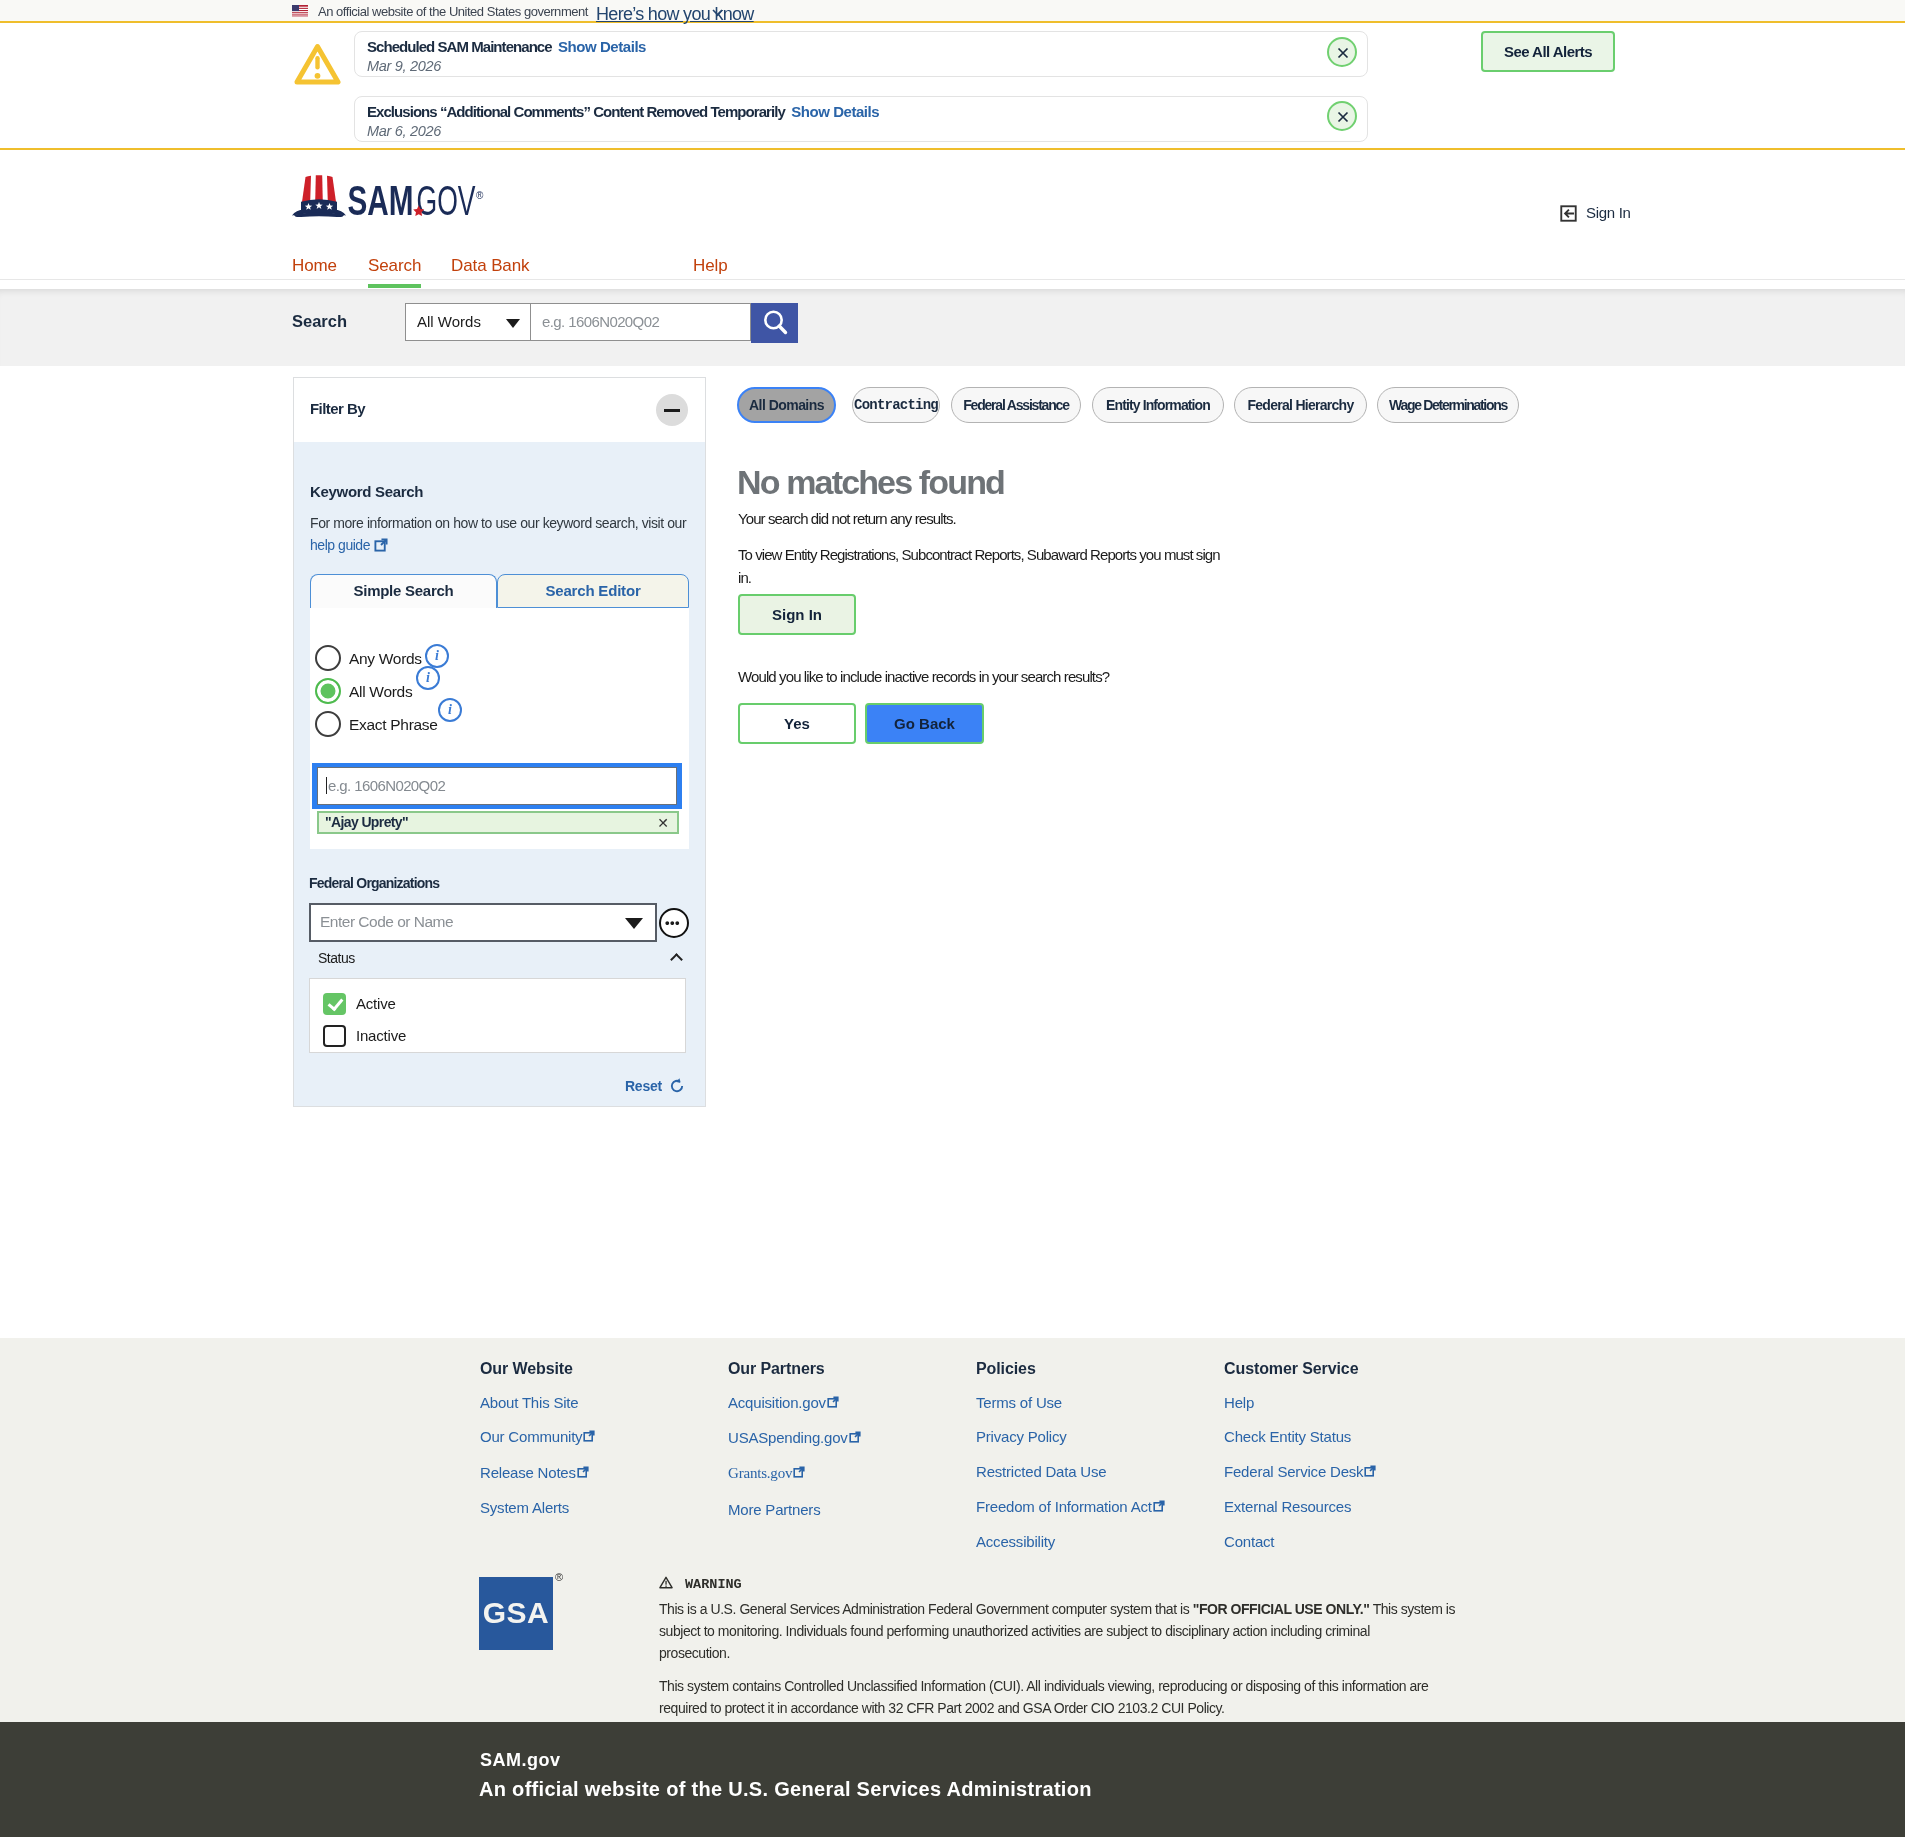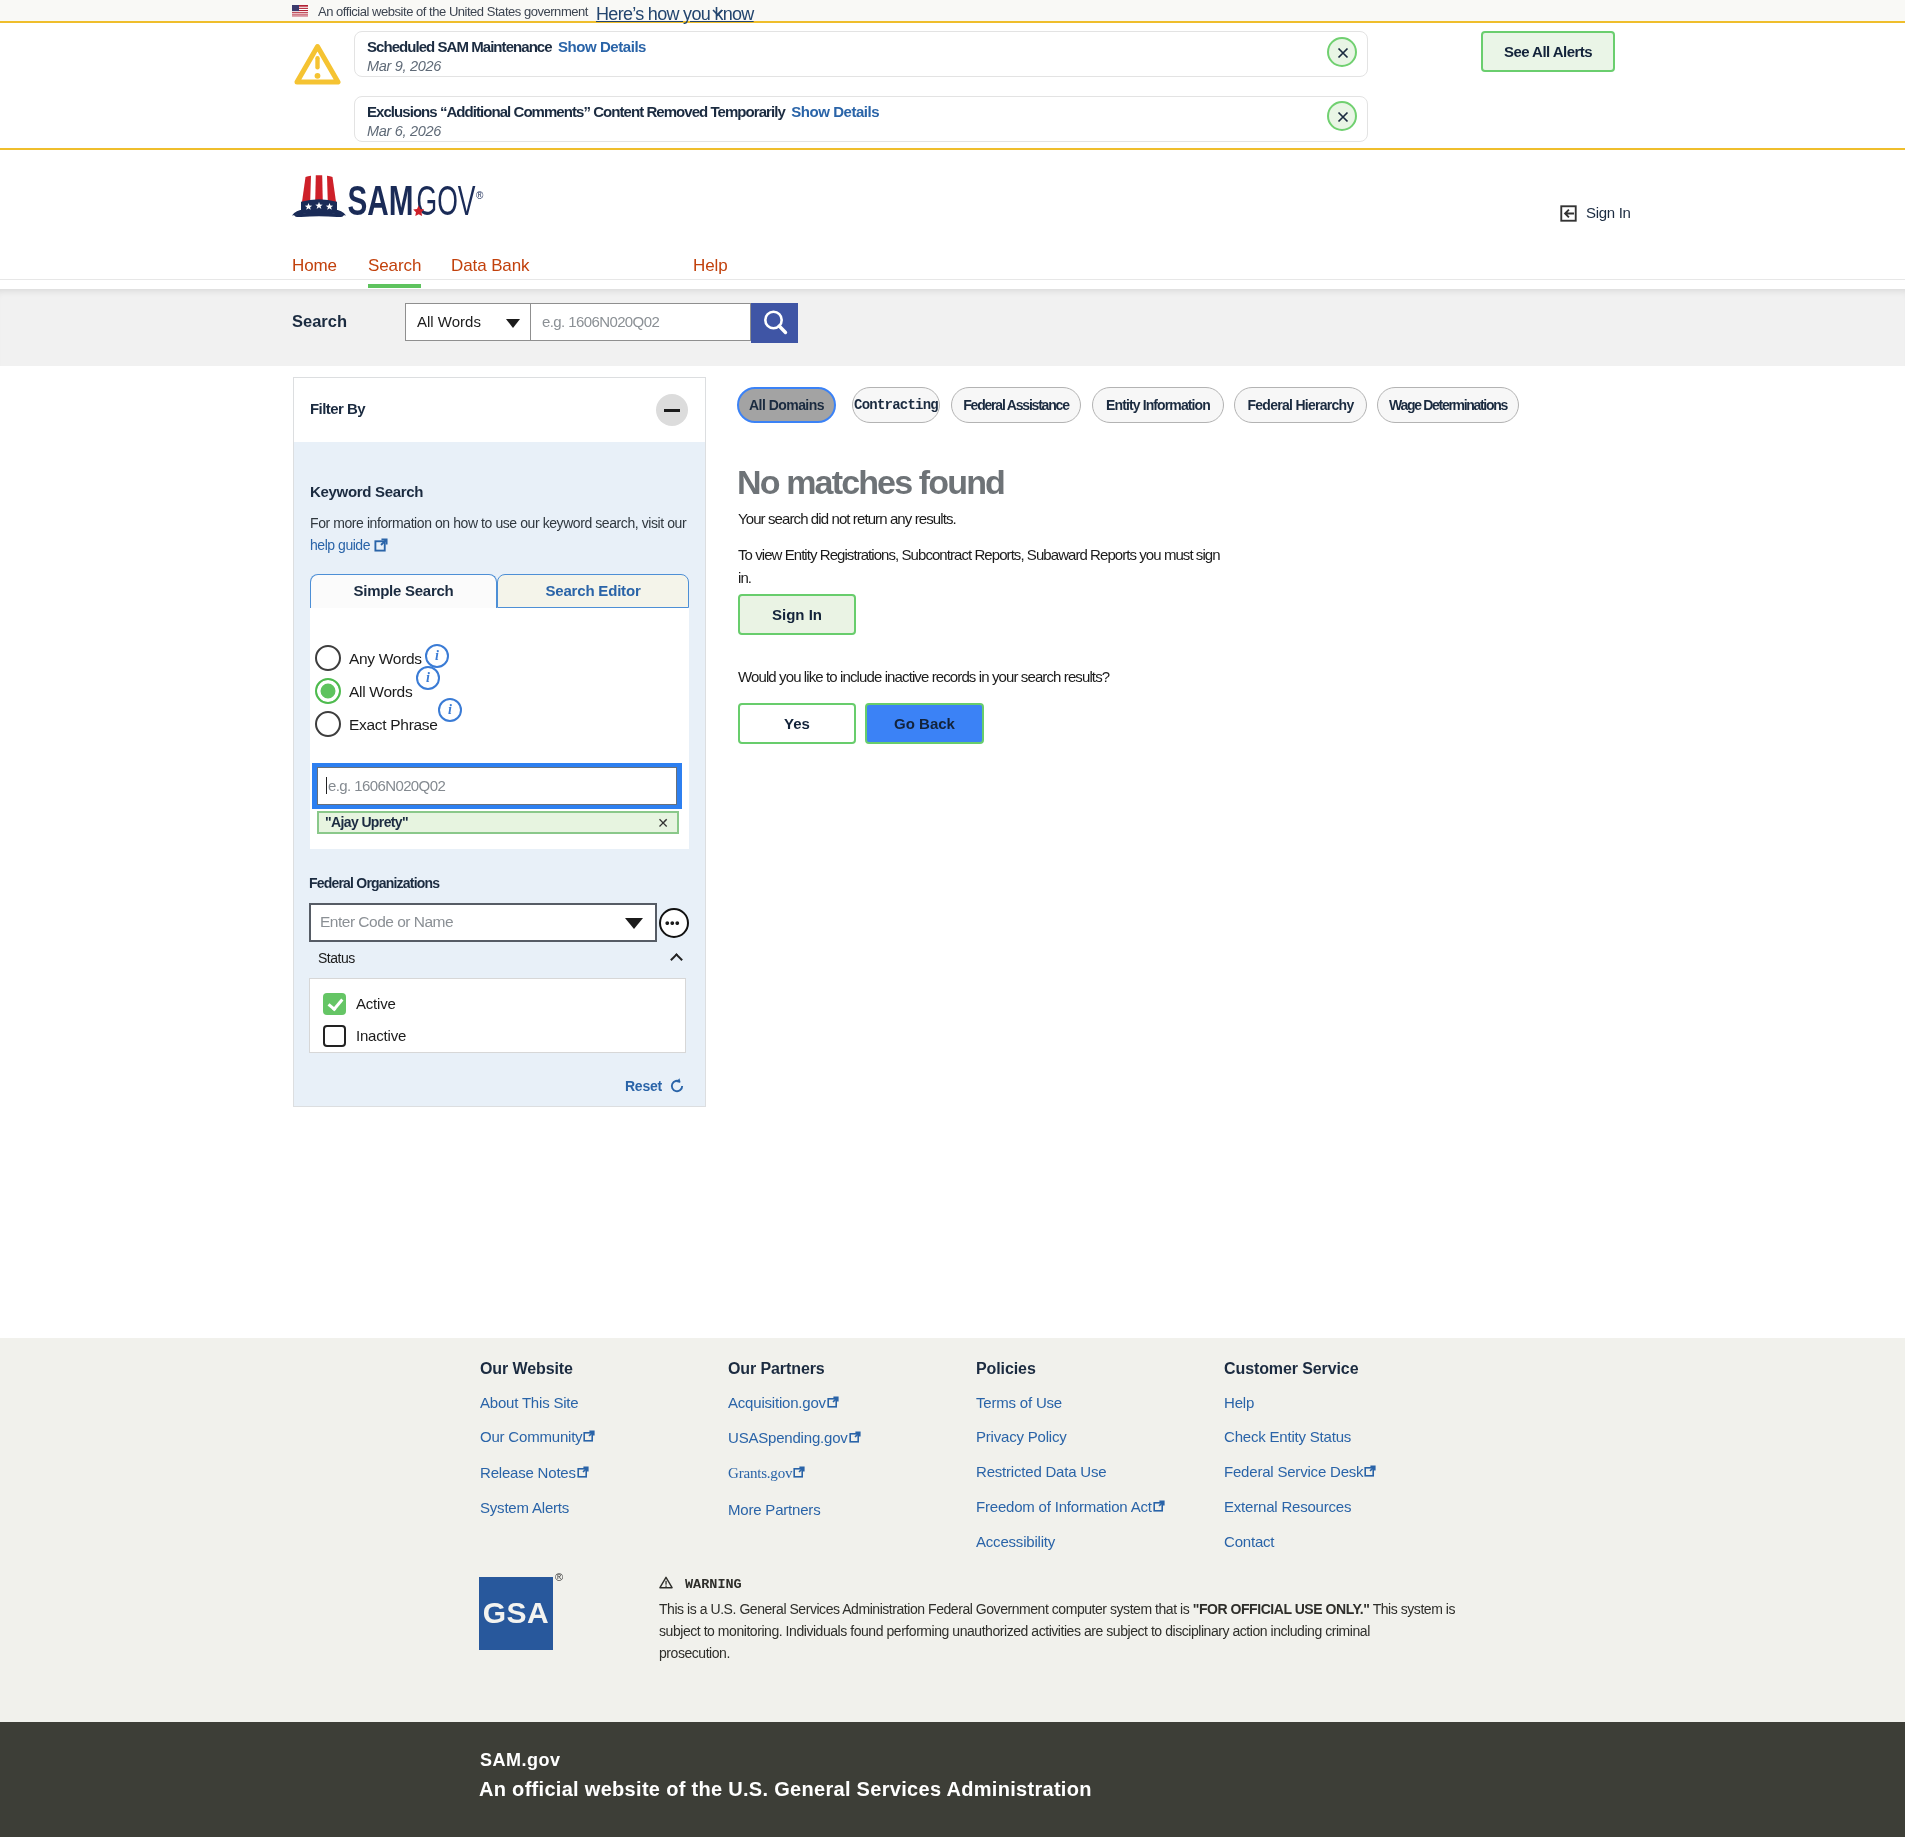--- a/index.html
+++ b/index.html
@@ -301,6 +301,7 @@
           <rect x="7.3" y="11" width="1.5" height="1.5" fill="#2e2e2a"></rect>
         </svg>WARNING</div>
     <p>This is a U.S. General Services Administration Federal Government computer system that is <b>"FOR OFFICIAL USE ONLY."</b> This system is<br>subject to monitoring. Individuals found performing unauthorized activities are subject to disciplinary action including criminal<br>prosecution.</p>
+    <p style="margin-top:11px;">This system contains Controlled Unclassified Information (CUI). All individuals viewing, reproducing or disposing of this information are<br>required to protect it in accordance with 32 CFR Part 2002 and GSA Order CIO 2103.2 CUI Policy.</p>
   </div>
 </div>
 

